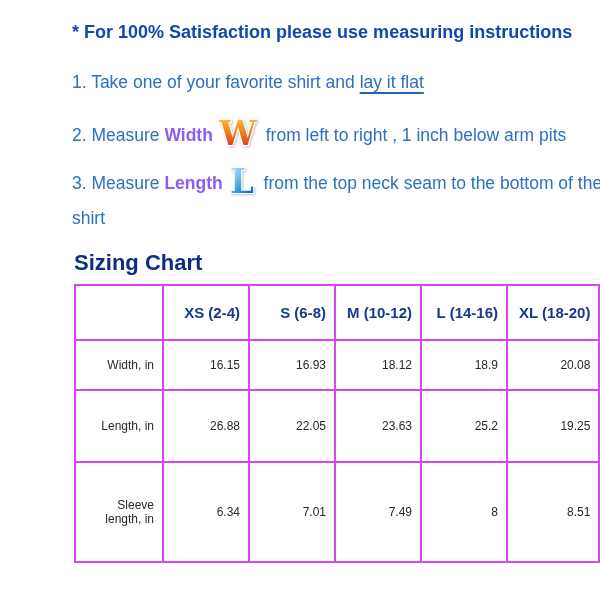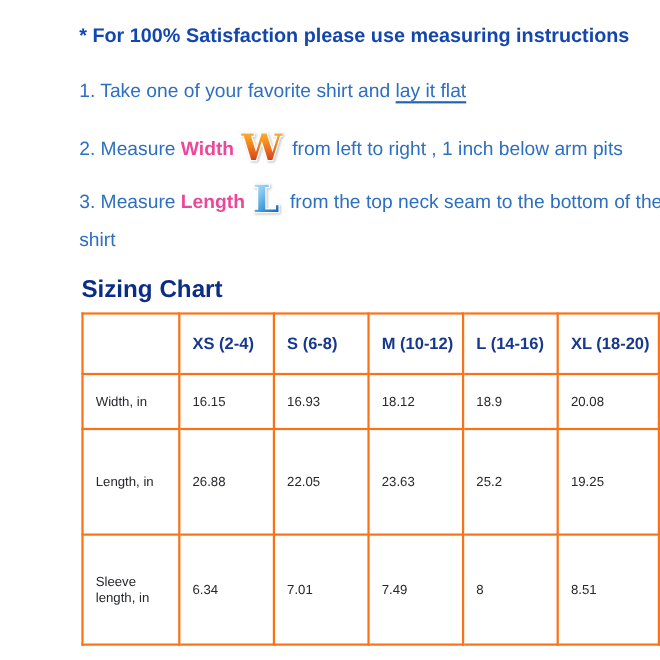--- a/index.html
+++ b/index.html
@@ -38,7 +38,7 @@
   .step3 { margin-top: 4px; }
   .kw {
     font-weight: 700;
-    color: #ec4899;
+    color: #8b5cf6;
   }
   .u {
     text-decoration: underline;

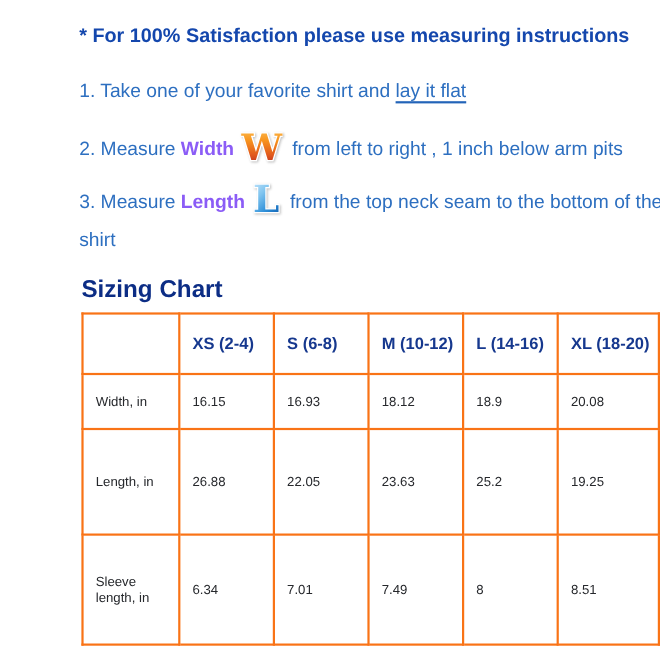--- a/index.html
+++ b/index.html
@@ -66,8 +66,8 @@
     margin-left: 2px;
   }
   table.sizing th, table.sizing td {
-    border: 2px solid #f97316;
-    text-align: left;
+    border: 2px solid #d946ef;
+    text-align: right;
     vertical-align: middle;
     padding: 4px 8px 4px 11px;
     background: #ffffff;

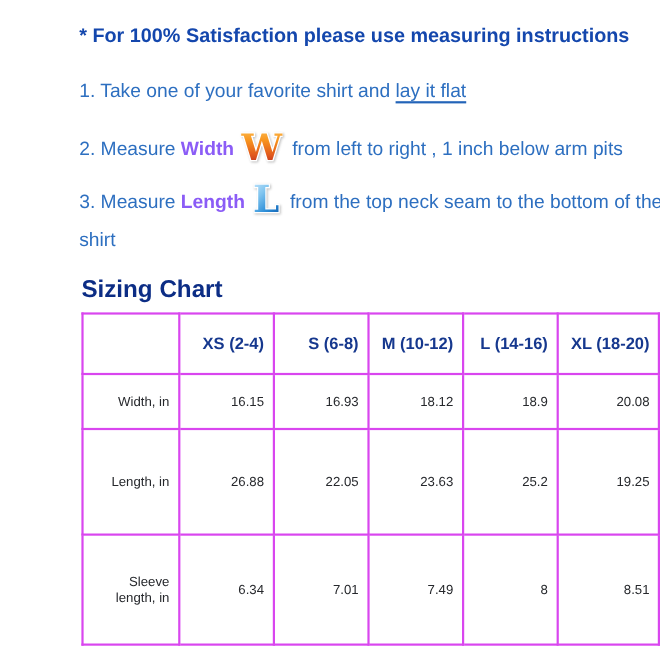--- a/index.html
+++ b/index.html
@@ -87,7 +87,7 @@
   th.col-h { width: 86px; }
   tr.r-head  { height: 55px; }
   tr.r-width { height: 50px; }
-  tr.r-length { height: 96px; }
+  tr.r-length { height: 72px; }
   tr.r-sleeve { height: 100px; }
 </style>
 </head>

